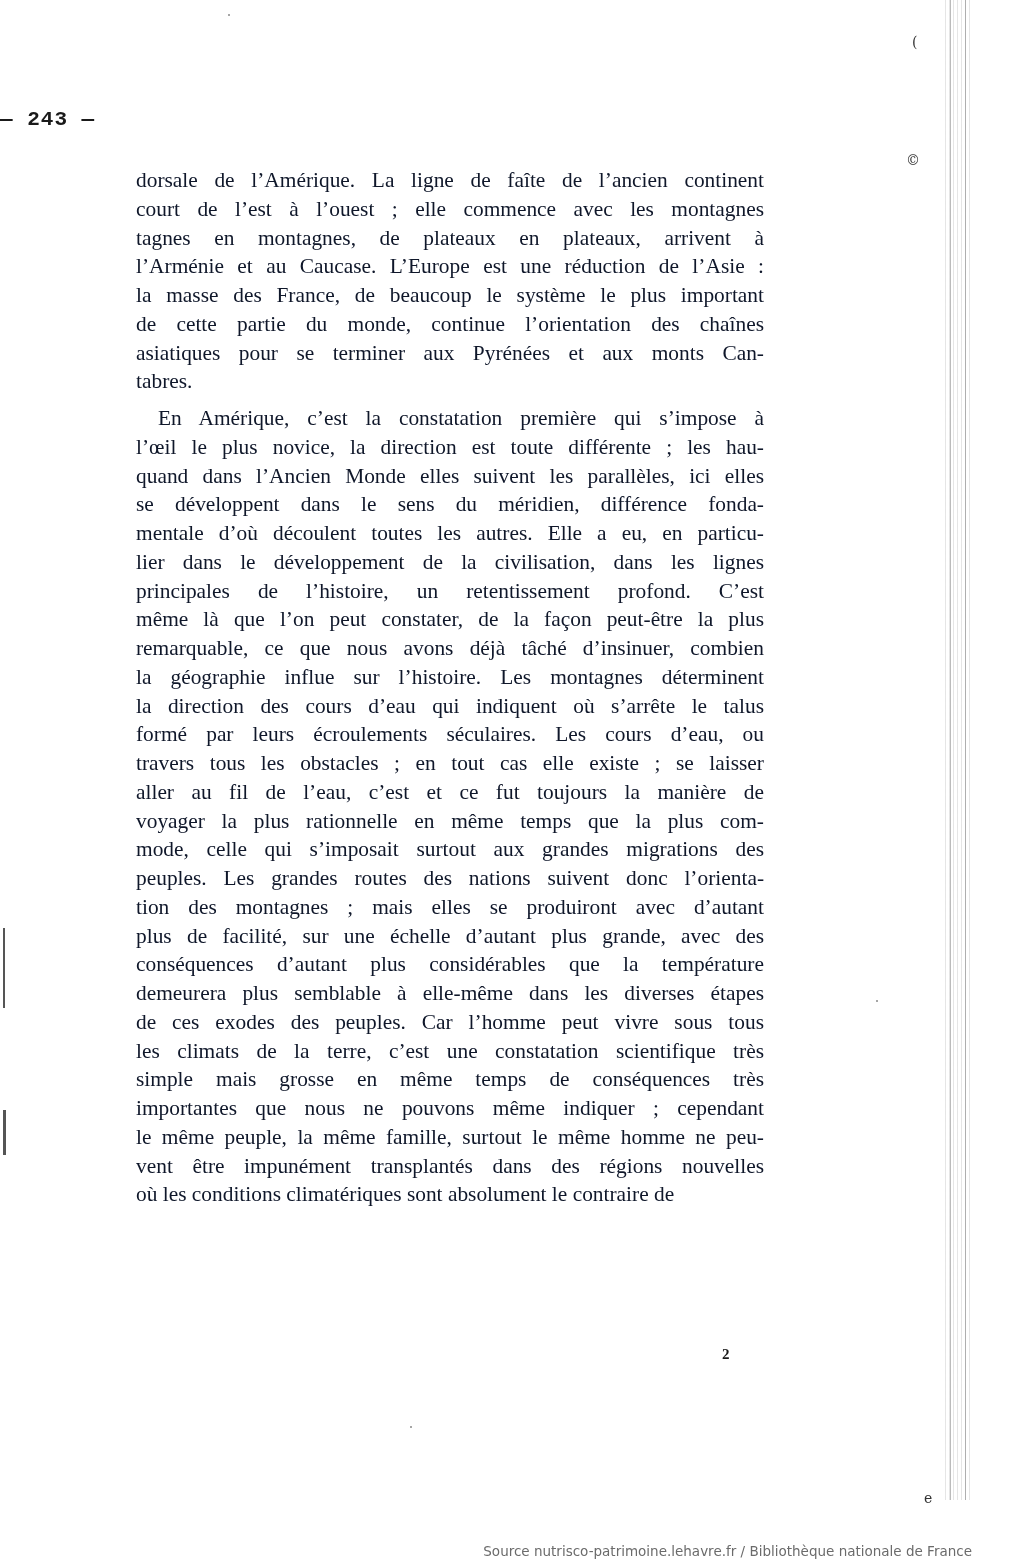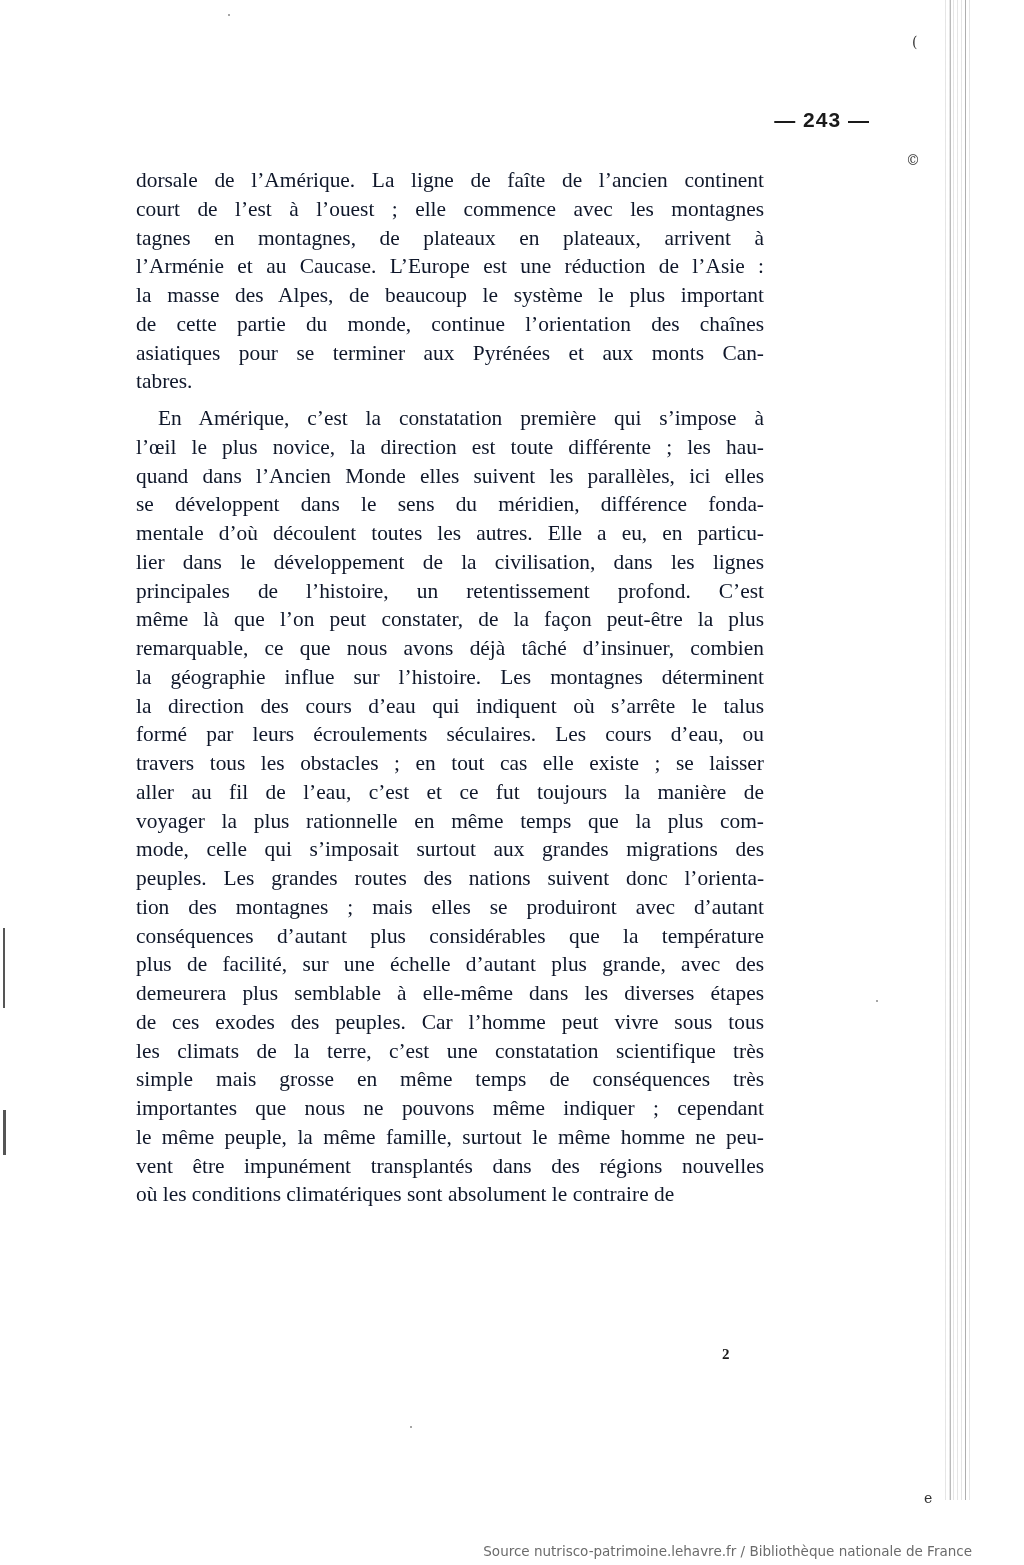--- a/index.html
+++ b/index.html
@@ -20,11 +20,11 @@
       top: 108px;
       left: 0;
       width: 870px;
-      text-align: right;
+      text-align: left;
       font-size: 21px;
       font-weight: bold;
       letter-spacing: 1px;
-      font-family: Liberation Sans, sans-serif;
+      font-family: Liberation Mono, monospace;
     }
     .text-block {
       position: absolute;

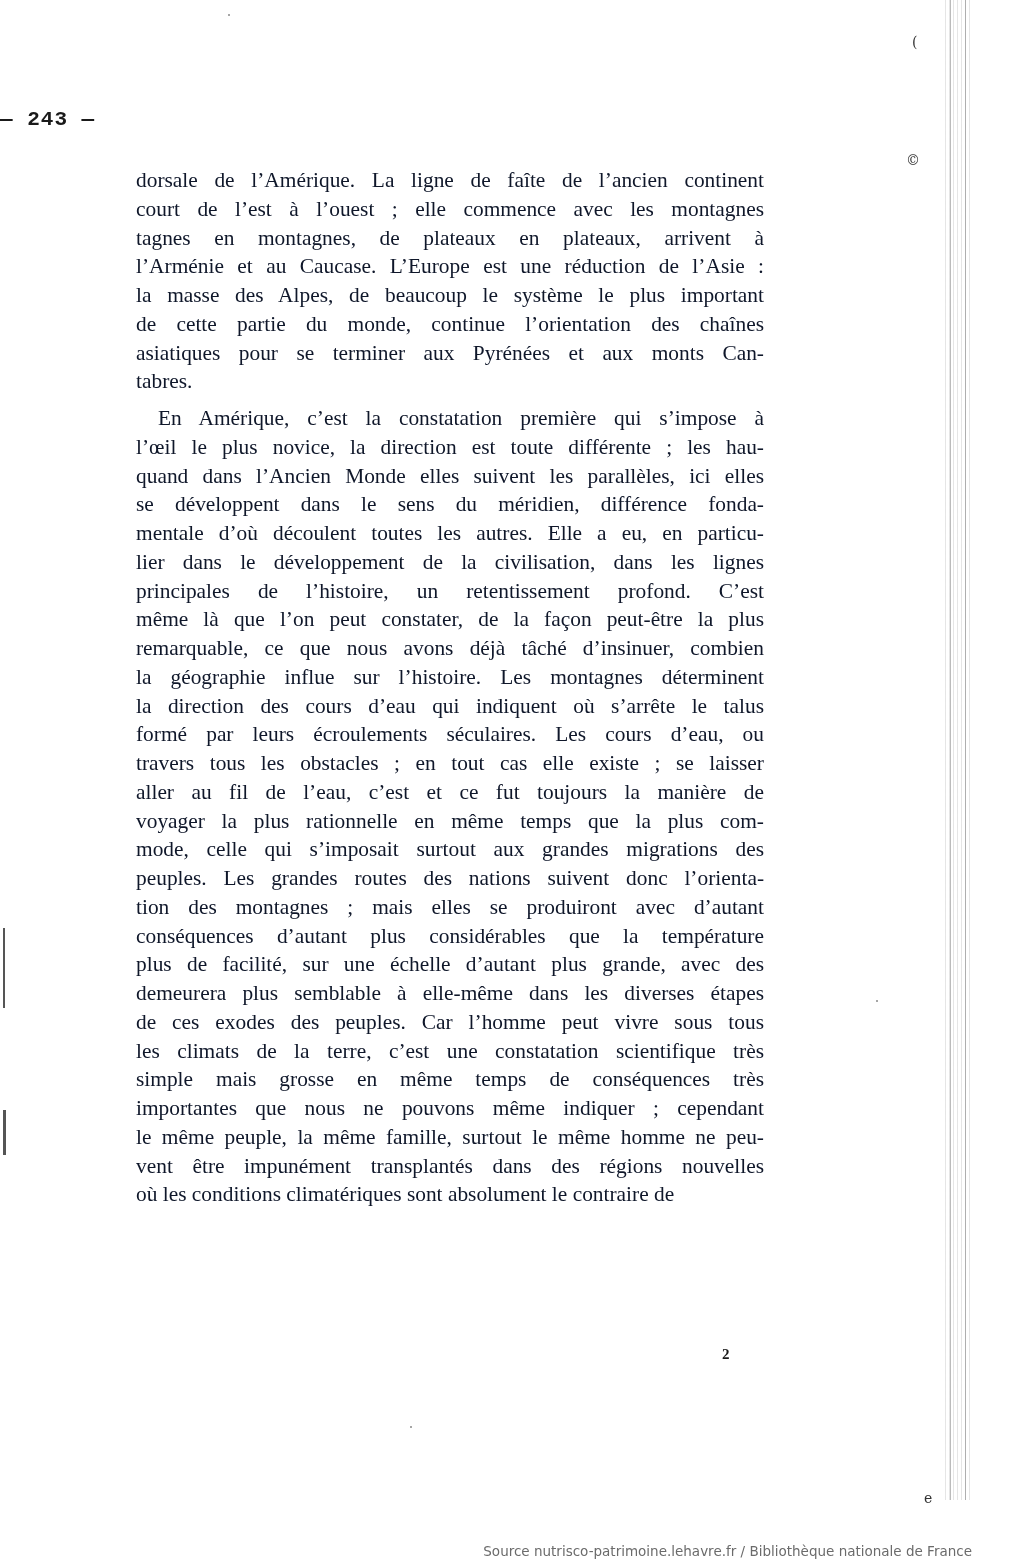--- a/index.html
+++ b/index.html
@@ -130,7 +130,7 @@
       <span class="line">court de l’est à l’ouest ; elle commence avec les montagnes</span>
       <span class="line">tagnes en montagnes, de plateaux en plateaux, arrivent à</span>
       <span class="line">l’Arménie et au Caucase. L’Europe est une réduction de l’Asie :</span>
-      <span class="line">la masse des Alpes, de beaucoup le système le plus important</span>
+      <span class="line">la masse des France, de beaucoup le système le plus important</span>
       <span class="line">de cette partie du monde, continue l’orientation des chaînes</span>
       <span class="line">asiatiques pour se terminer aux Pyrénées et aux monts Can-</span>
       <span class="line last">tabres.</span>

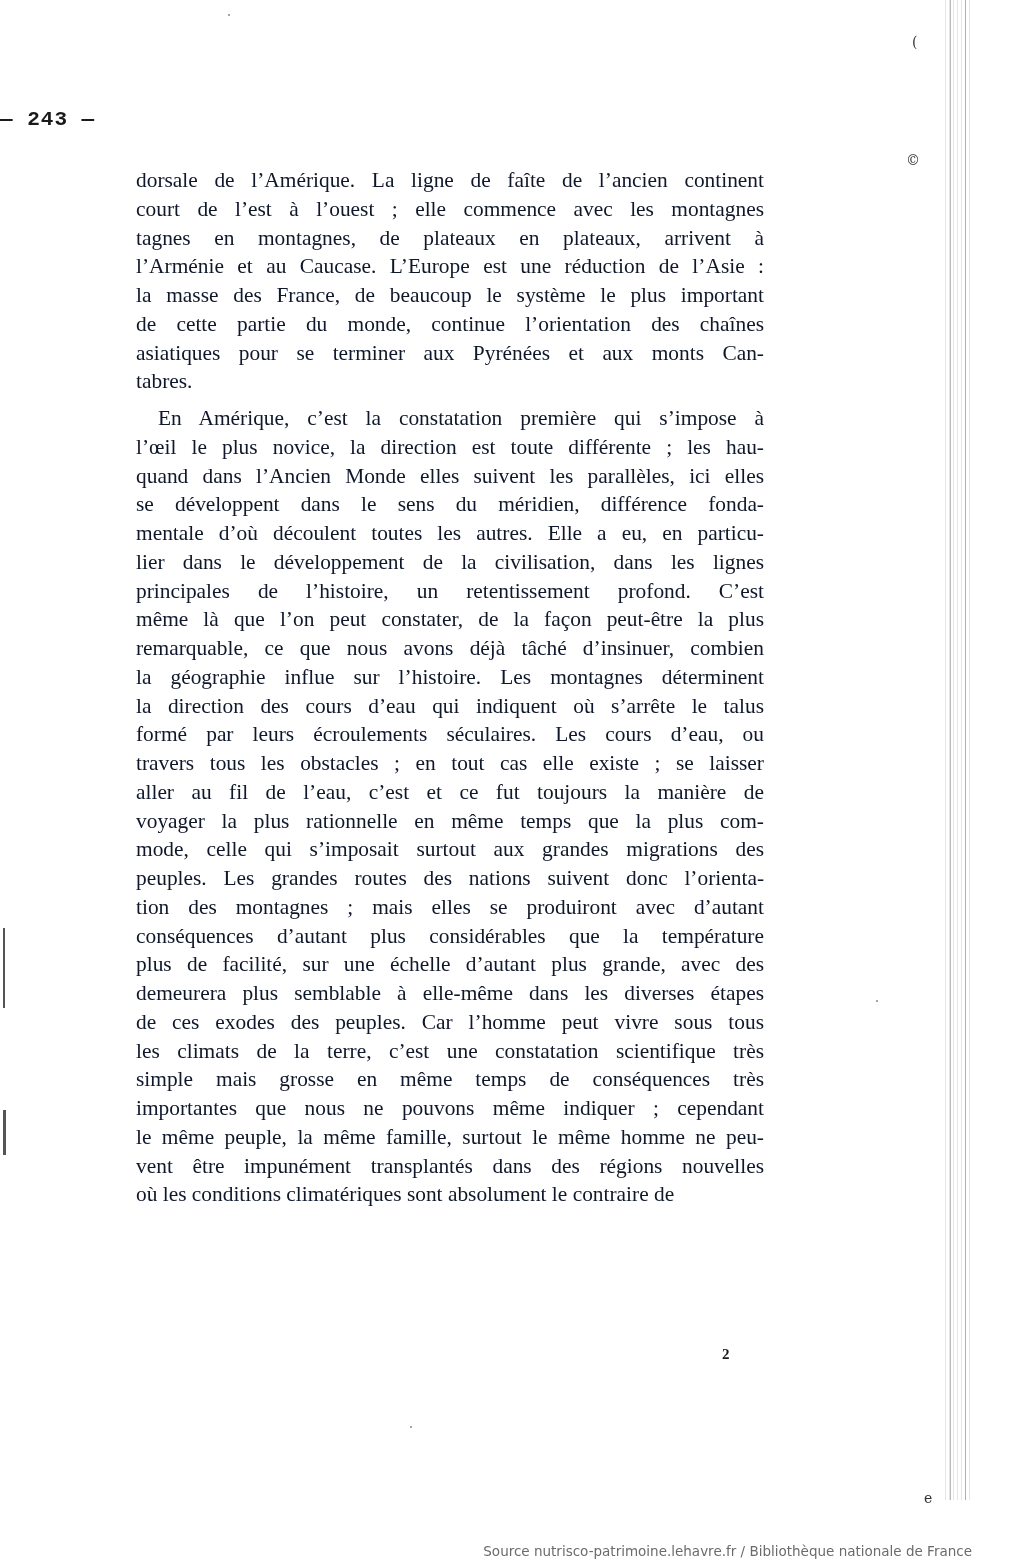--- a/index.html
+++ b/index.html
@@ -155,8 +155,8 @@
       <span class="line">mode, celle qui s’imposait surtout aux grandes migrations des</span>
       <span class="line">peuples. Les grandes routes des nations suivent donc l’orienta-</span>
       <span class="line">tion des montagnes ; mais elles se produiront avec d’autant</span>
+      <span class="line">plus de facilité, sur une échelle d’autant plus grande, avec des</span>
       <span class="line">conséquences d’autant plus considérables que la température</span>
-      <span class="line">plus de facilité, sur une échelle d’autant plus grande, avec des</span>
       <span class="line">demeurera plus semblable à elle-même dans les diverses étapes</span>
       <span class="line">de ces exodes des peuples. Car l’homme peut vivre sous tous</span>
       <span class="line">les climats de la terre, c’est une constatation scientifique très</span>

